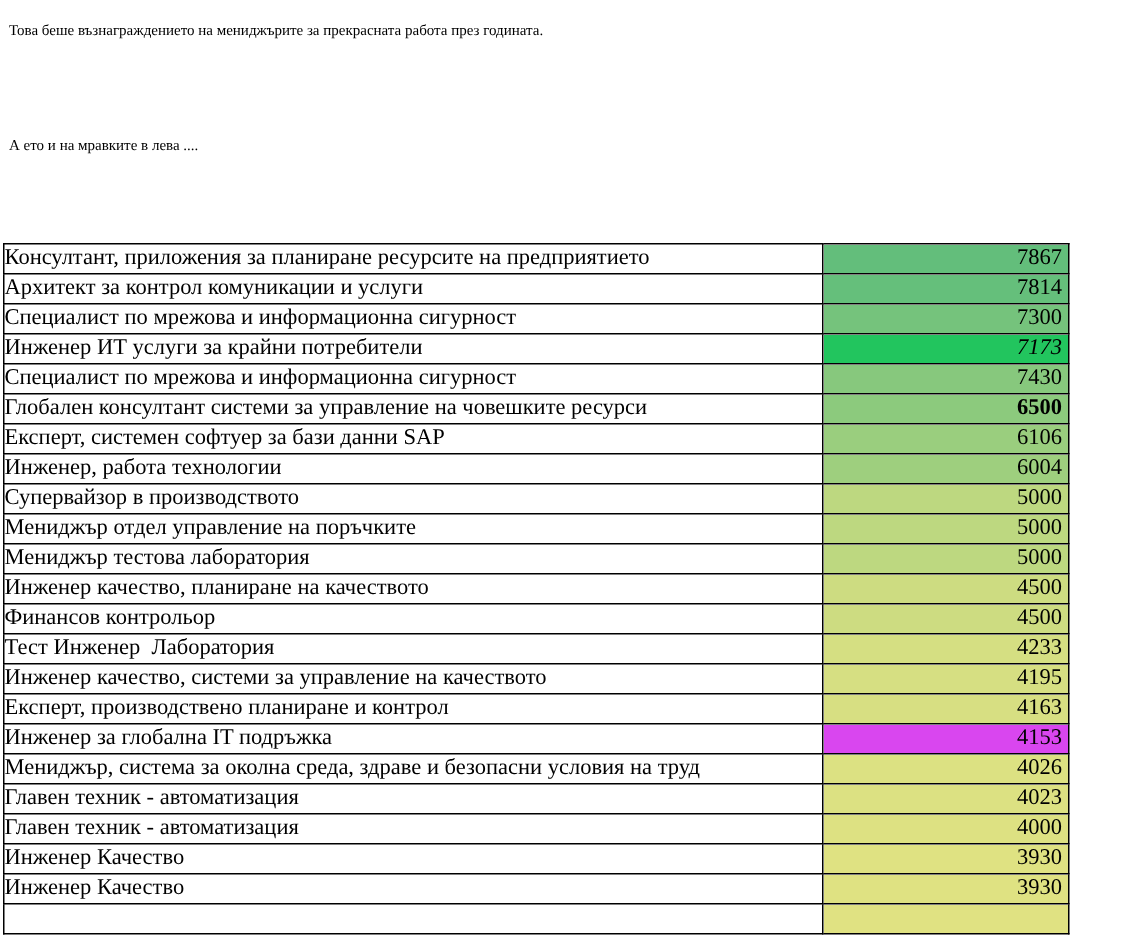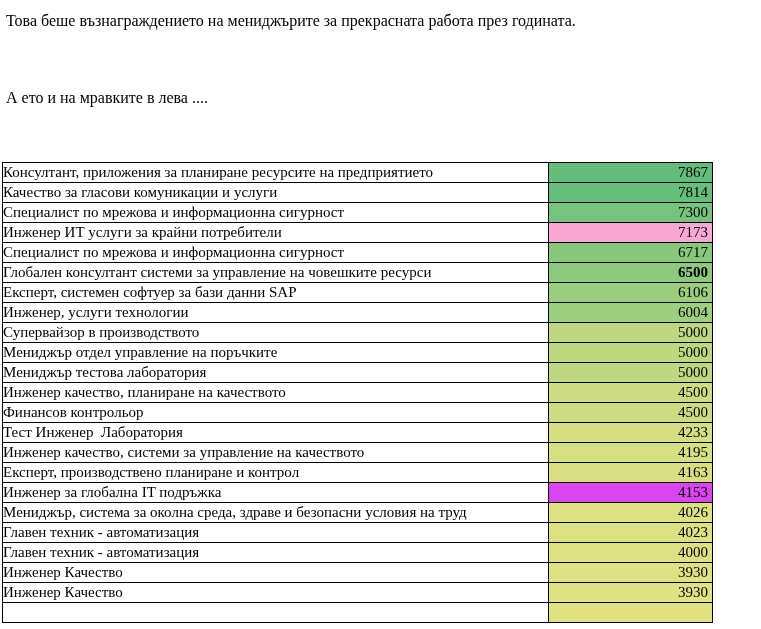--- a/index.html
+++ b/index.html
@@ -20,7 +20,7 @@
     position: absolute;
     left: 6px;
     margin: 0;
-    font-size: 16px;
+    font-size: 10px;
     line-height: 18px;
     white-space: pre;
   }

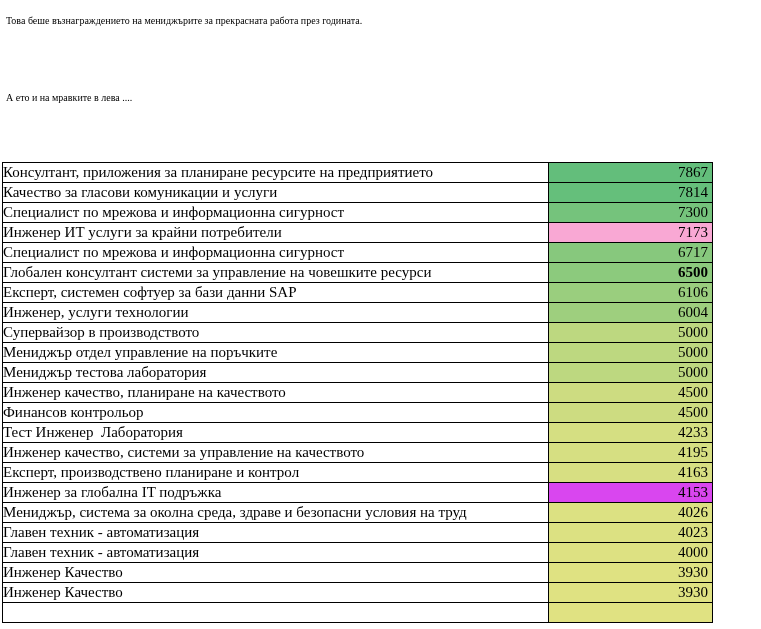--- a/index.html
+++ b/index.html
@@ -71,7 +71,7 @@
   </tr>
 
   <tr>
-    <td class="cell-label"><span>Качество за гласови комуникации и услуги</span></td>
+    <td class="cell-label"><span>Архитект за контрол комуникации и услуги</span></td>
     <td class="cell-value" style="background: rgb(101, 191, 123);"><span>7814</span></td>
   </tr>
 

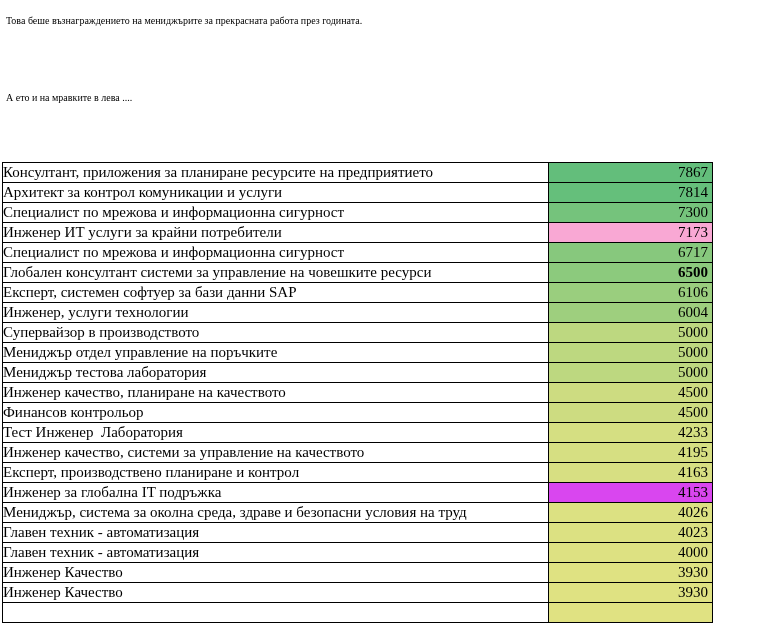--- a/index.html
+++ b/index.html
@@ -82,7 +82,7 @@
 
   <tr>
     <td class="cell-label"><span>Инженер ИТ услуги за крайни потребители</span></td>
-    <td class="cell-value" style="background: #f9a8d4;"><span>7173</span></td>
+    <td class="cell-value" style="background: #22c55e; font-style: italic;"><span>7173</span></td>
   </tr>
 
   <tr>

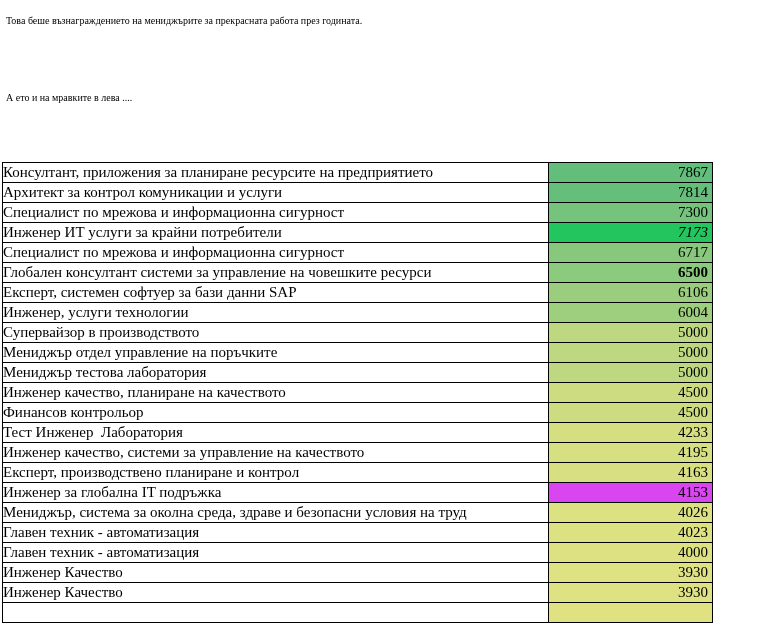--- a/index.html
+++ b/index.html
@@ -87,7 +87,7 @@
 
   <tr>
     <td class="cell-label"><span>Специалист по мрежова и информационна сигурност</span></td>
-    <td class="cell-value" style="background: rgb(135, 200, 125);"><span>6717</span></td>
+    <td class="cell-value" style="background: rgb(135, 200, 125);"><span>7430</span></td>
   </tr>
 
   <tr>

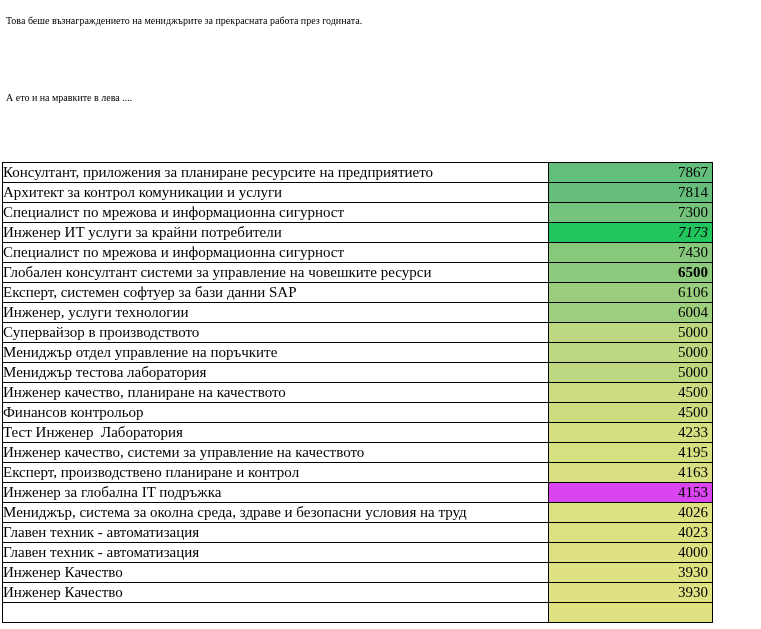--- a/index.html
+++ b/index.html
@@ -101,7 +101,7 @@
   </tr>
 
   <tr>
-    <td class="cell-label"><span>Инженер, услуги технологии</span></td>
+    <td class="cell-label"><span>Инженер, работа технологии</span></td>
     <td class="cell-value" style="background: rgb(158, 207, 126);"><span>6004</span></td>
   </tr>
 

